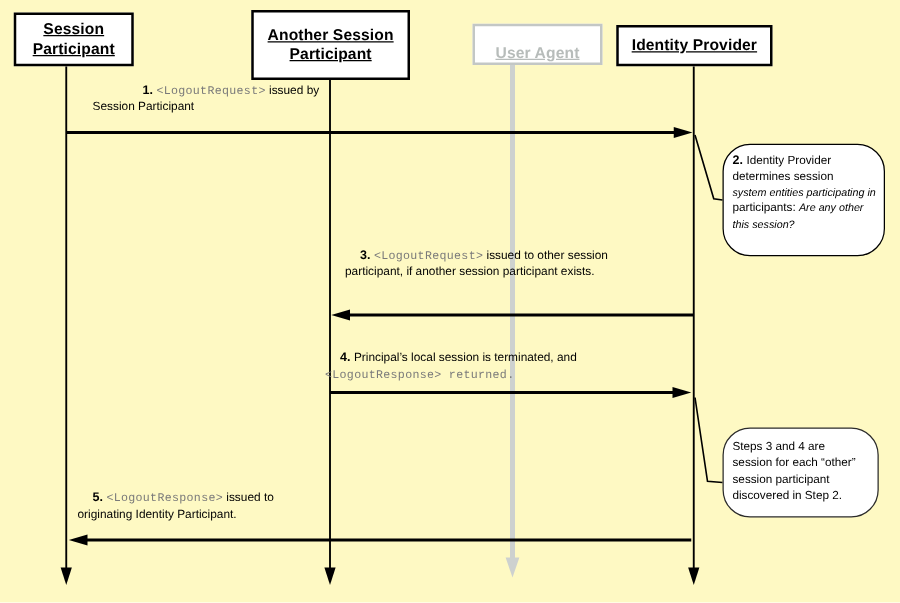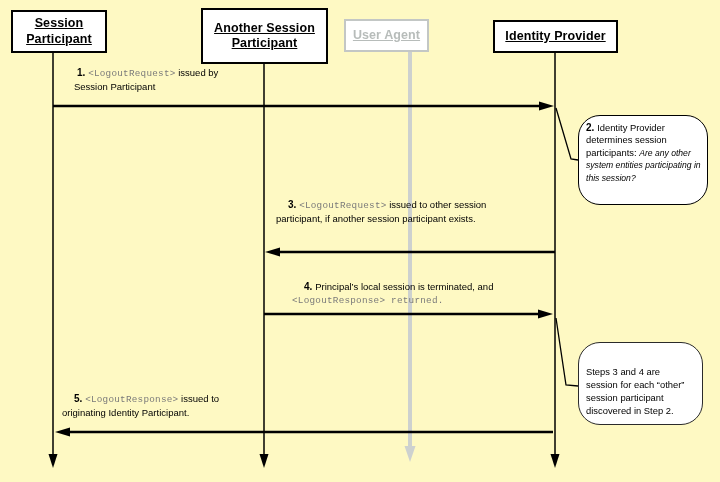--- a/index.html
+++ b/index.html
@@ -18,7 +18,7 @@
   }
   .actor--session{left:11px;top:10px;width:96px;height:43px;}
   .actor--another{left:201px;top:8px;width:127px;height:56px;}
-  .actor--useragent{left:344px;top:19px;width:85px;height:33px;border-color:#c3c7c5;color:#b7bcba;}
+  .actor--useragent{left:378px;top:19px;width:104px;height:33px;border-color:#c3c7c5;color:#b7bcba;align-items:flex-end;}
   .actor--idp{left:493px;top:20px;width:125px;height:33px;}
 
   

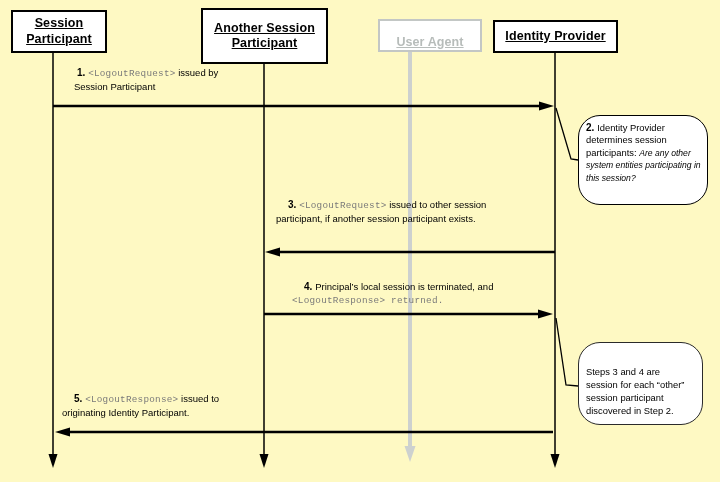--- a/index.html
+++ b/index.html
@@ -26,7 +26,7 @@
   .msg .line{display:block;}
   .msg .line:first-child{text-indent:12px;}
   .msg--m1{left:74px;top:66px;width:230px;}
-  .msg--m1 .line:first-child{text-indent:3px;}
+  .msg--m1 .line:first-child{text-indent:3px;margin-left:37px;}
   .msg--m3{left:276px;top:198px;width:300px;}
   .msg--m4{left:292px;top:280px;width:300px;}
   .msg--m5{left:62px;top:392px;width:240px;}

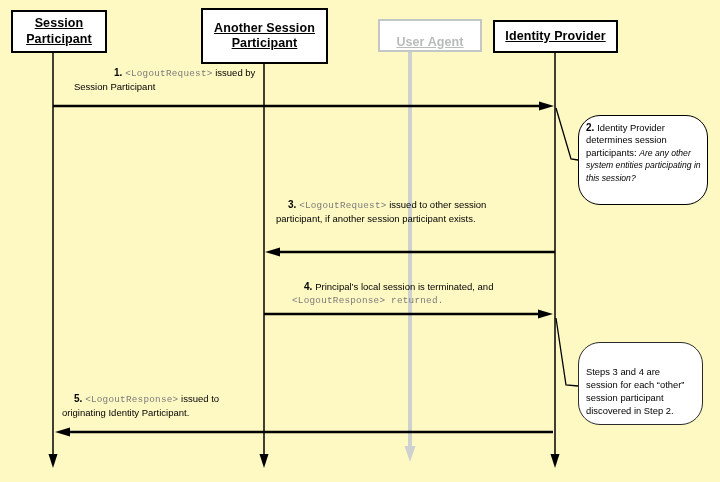--- a/index.html
+++ b/index.html
@@ -126,8 +126,8 @@
   <div class="note note--step2">
       <div class="line"><span class="seg-b">2. </span><span class="seg-p">Identity Provider</span></div>
       <div class="line"><span class="seg-p">determines session</span></div>
+      <div class="line"><span class="seg-i">system entities participating in</span></div>
       <div class="line"><span class="seg-p">participants: </span><span class="seg-i">Are any other</span></div>
-      <div class="line"><span class="seg-i">system entities participating in</span></div>
       <div class="line"><span class="seg-i">this session?</span></div>
     </div>
   <div class="note note--steps34">

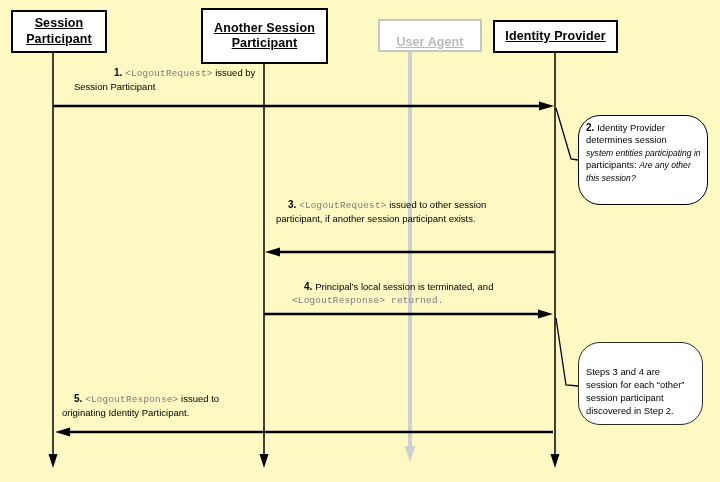--- a/index.html
+++ b/index.html
@@ -28,7 +28,7 @@
   .msg--m1{left:74px;top:66px;width:230px;}
   .msg--m1 .line:first-child{text-indent:3px;margin-left:37px;}
   .msg--m3{left:276px;top:198px;width:300px;}
-  .msg--m4{left:292px;top:280px;width:300px;}
+  .msg--m4{left:260px;top:280px;width:300px;}
   .msg--m5{left:62px;top:392px;width:240px;}
 
   

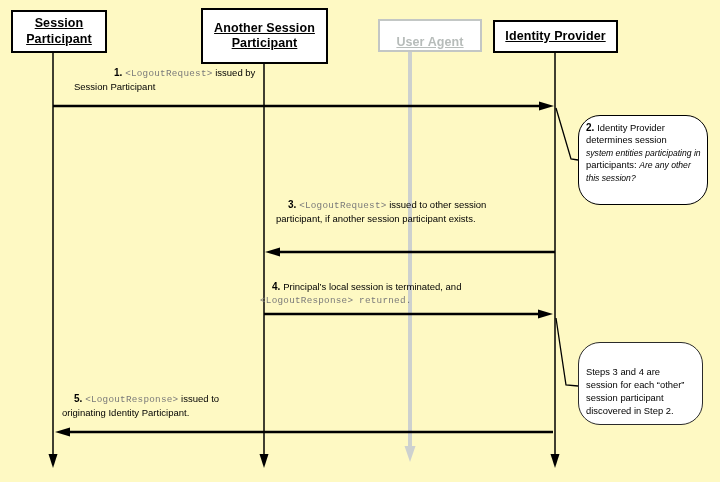--- a/index.html
+++ b/index.html
@@ -39,7 +39,7 @@
   }
   .note .line{display:block;line-height:12.4px;}
   .note--step2{left:578px;top:115px;width:130px;height:90px;border:1.5px solid #000;padding:6px 3px 0 7px;}
-  .note--steps34{left:578px;top:342px;width:125px;height:83px;border:1px solid #2b2b2b;padding:22px 3px 0 7px;}
+  .note--steps34{left:578px;top:342px;width:125px;height:72px;border:1px solid #2b2b2b;padding:7px 3px 0 7px;}
   .note--steps34 .line{line-height:13px;}
 
   

